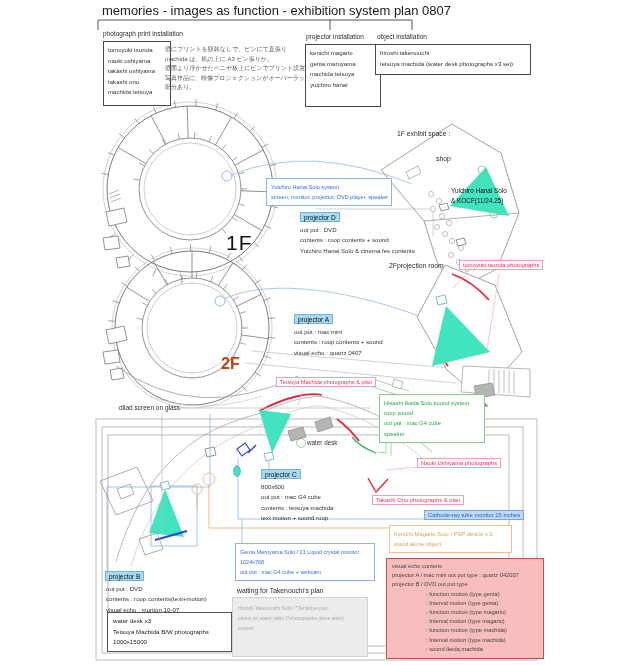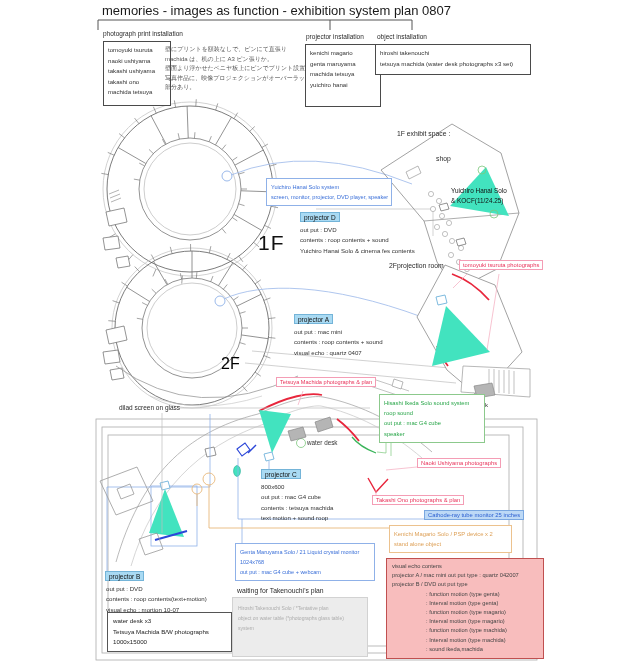--- a/index.html
+++ b/index.html
@@ -276,7 +276,7 @@
   <div>contents : roop contents + sound</div>
   <div>Yuichiro Hanai Solo &amp; cinema fes contents</div>
 </div>
-<div class="abs floor1lbl" style="left:226px;top:231px;margin-left:32px;">1F</div>
+<div class="abs floor1lbl" style="left:226px;top:231px;">1F</div>
 
 <div class="abs lbl7" style="left:389px;top:262px;">2Fprojection room</div>
 <div class="abs pinklabel" style="left:459px;top:260px;">tomoyuki tsuruta photographs</div>

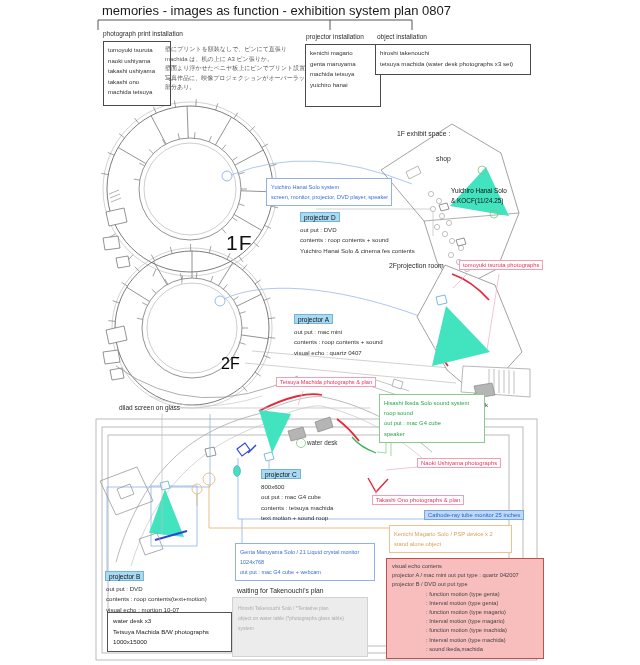--- a/index.html
+++ b/index.html
@@ -34,7 +34,7 @@
   .wdbox{border:1px solid #555;background:#fff;padding:3px 5px;}
   .wdbox div{font-size:6.2px;line-height:10.5px;color:#222;white-space:nowrap;}
   .floor1lbl{font-size:21px;font-weight:300;color:#111;letter-spacing:1px;}
-  .floor2lbl{font-size:16px;font-weight:400;color:#000000;}
+  .floor2lbl{font-size:16px;font-weight:700;color:#c2410c;}
   .zonetext div{font-size:6.4px;line-height:9.5px;color:#111;white-space:nowrap;}
 </style>
 </head>

